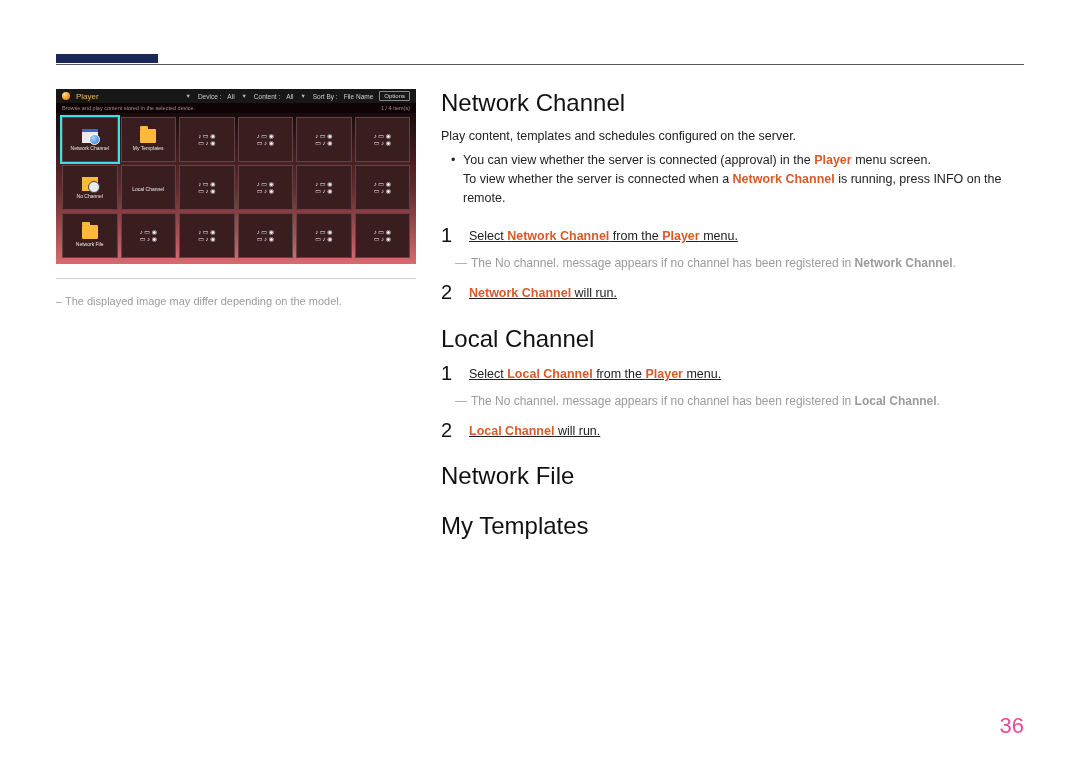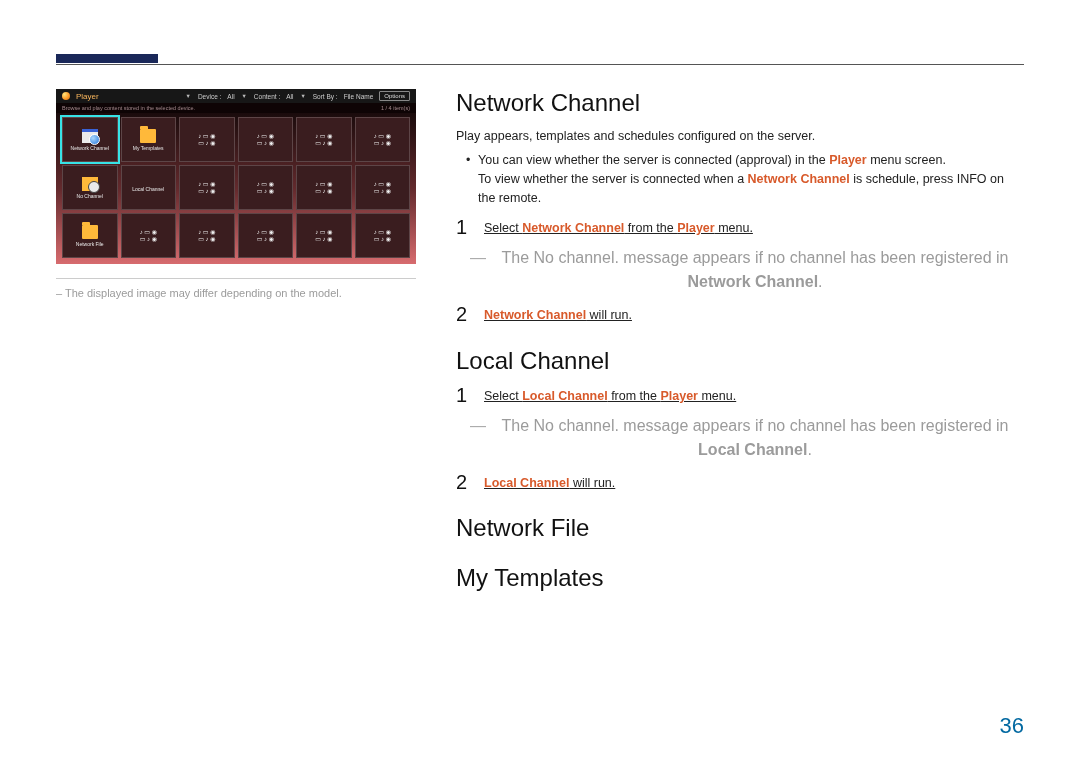--- a/index.html
+++ b/index.html
@@ -27,7 +27,7 @@
   }
   .page {
     display: flex;
-    gap: 40px;
+    gap: 25px;
   }
   .left-col { width: 360px; flex: none; }
   .right-col { flex: 1; }

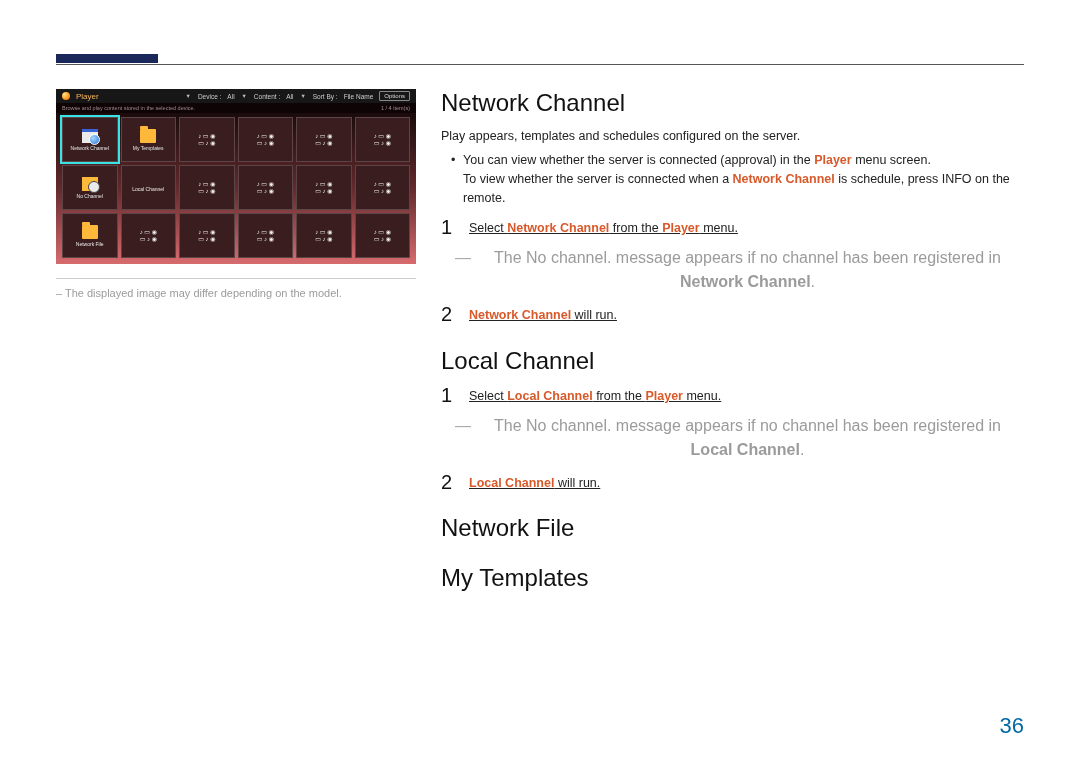--- a/index.html
+++ b/index.html
@@ -252,7 +252,7 @@
   <div class="right-col">
 
     <h2 class="sect">Network Channel</h2>
-    <p class="body">Play appears, templates and schedules configured on the server.</p>
+    <p class="body">Play content, templates and schedules configured on the server.</p>
     <ul class="bul">
       <li>
         <span>You can view whether the server is connected (approval) in the </span><span class="k-term">Player</span><span> menu screen.</span><br>

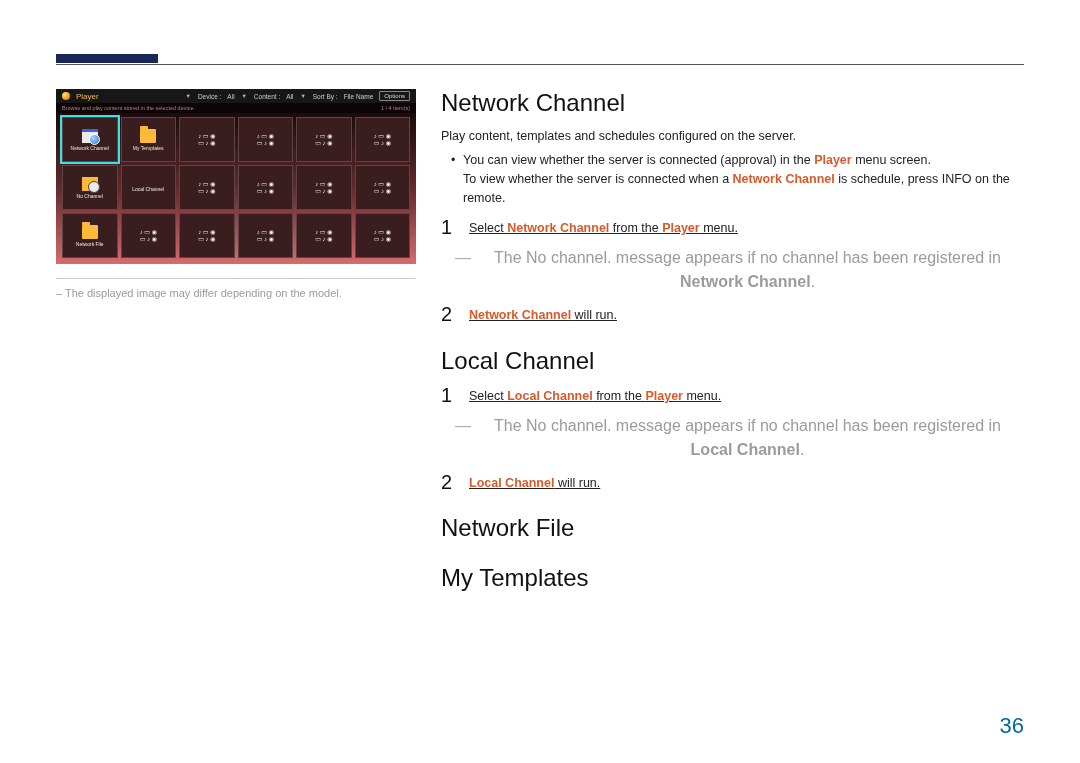--- a/index.html
+++ b/index.html
@@ -129,7 +129,7 @@
   }
   h2.sect:first-child { margin-top: 0; }
   p.body { font-size: 12.5px; color: #222; margin-bottom: 6px; line-height: 1.45; }
-  ul.bul { list-style: none; padding-left: 22px; margin-bottom: 10px; }
+  ul.bul { list-style: none; padding-left: 22px; margin-bottom: 18px; }
   ul.bul > li { font-size: 12.5px; line-height: 1.5; position: relative; }
   ul.bul > li::before {
     content: "•"; position: absolute; left: -12px; top: 0; color: #222;

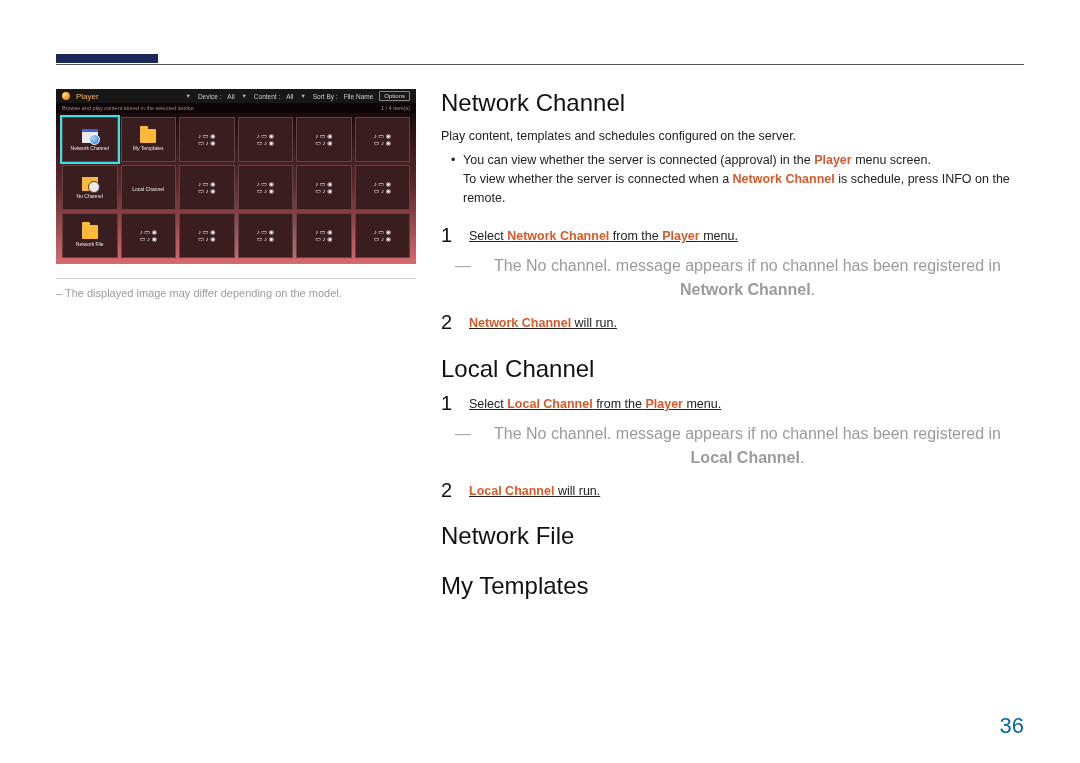--- a/index.html
+++ b/index.html
@@ -256,7 +256,7 @@
     <ul class="bul">
       <li>
         <span>You can view whether the server is connected (approval) in the </span><span class="k-term">Player</span><span> menu screen.</span><br>
-        <span>To view whether the server is connected when a </span><span class="k-term">Network Channel</span><span> is schedule, press </span><span class="k-bold">INFO</span><span> on the remote.</span>
+        <span>To view whether the server is connected when a </span><span class="k-term">Network Channel</span><span> is running, press </span><span class="k-bold">INFO</span><span> on the remote.</span>
       </li>
     </ul>
     <ol class="num">

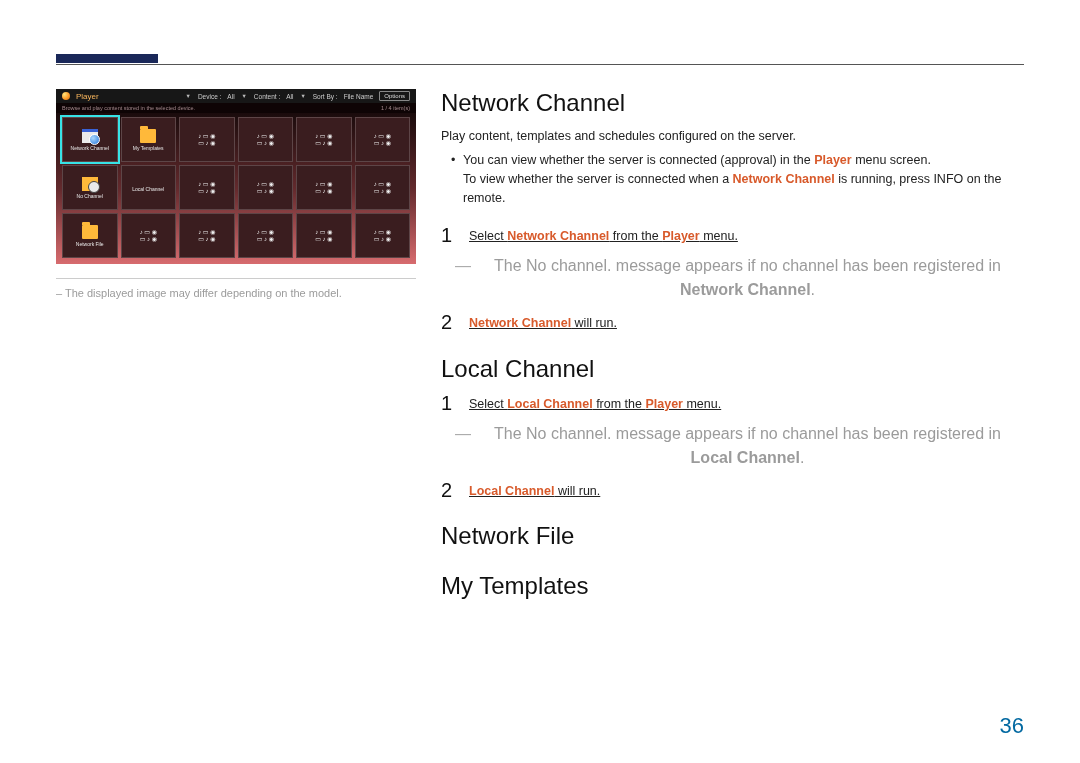--- a/index.html
+++ b/index.html
@@ -139,8 +139,8 @@
   .num-digit { font-size: 20px; font-weight: 300; color: #111; width: 14px; flex: none; line-height: 1; }
   .num-body { flex: 1; padding-top: 2px; line-height: 1.5; text-decoration: underline; }
   .note {
-    font-size: 16px; color: #9b9b9b; padding-left: 30px; position: relative;
-    margin: 8px 0 10px 0; line-height: 1.5; text-align: center;
+    font-size: 12px; color: #9b9b9b; padding-left: 30px; position: relative;
+    margin: 8px 0 10px 0; line-height: 1.5;
   }
   .note::before {
     content: "―"; position: absolute; left: 14px; top: 0; color: #aaa;

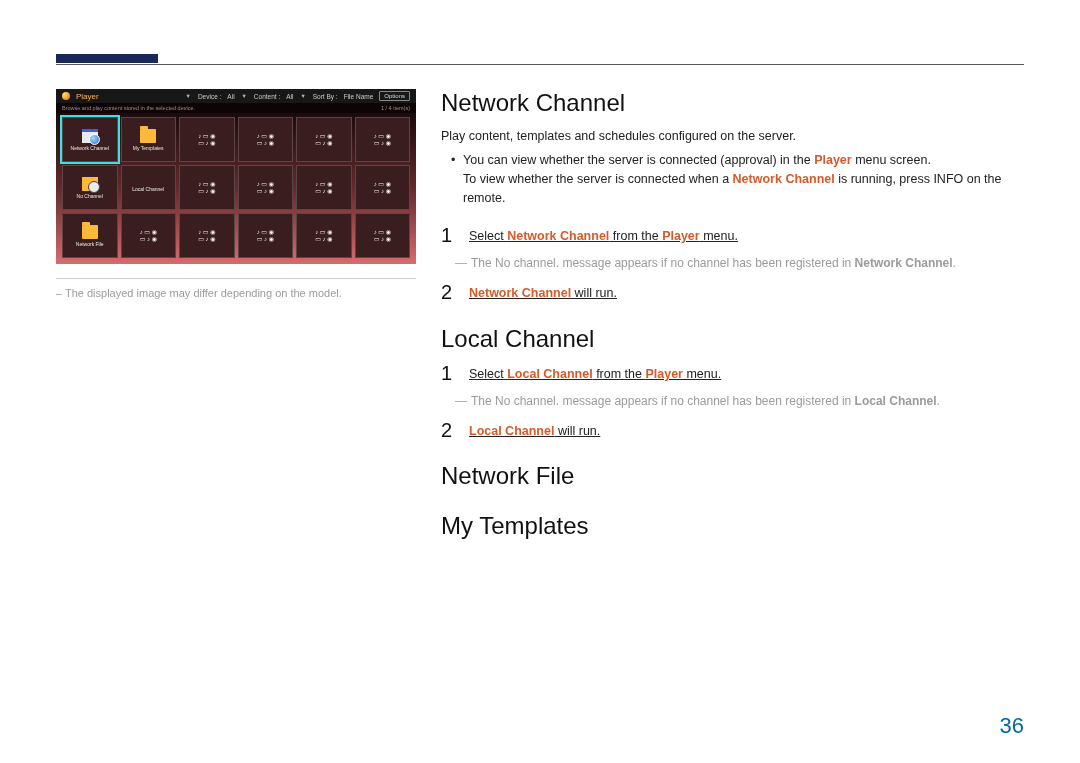--- a/index.html
+++ b/index.html
@@ -113,7 +113,7 @@
   .shot-foot {
     border-top: 1px solid #ccc;
     margin-top: 14px;
-    padding-top: 8px;
+    padding-top: 16px;
     color: #9b9b9b;
     font-size: 11px;
   }

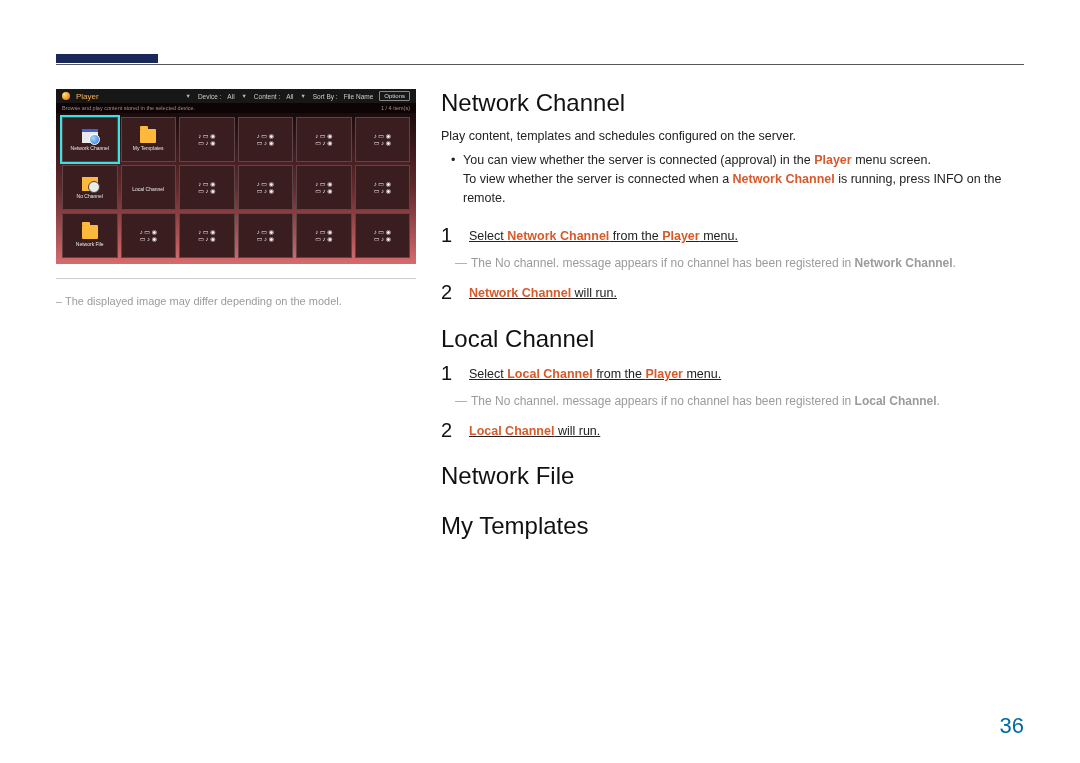--- a/index.html
+++ b/index.html
@@ -150,7 +150,7 @@
     right: 56px;
     bottom: 24px;
     font-size: 22px;
-    color: #0369a1;
+    color: #ec4899;
     font-weight: 400;
   }
 </style>

